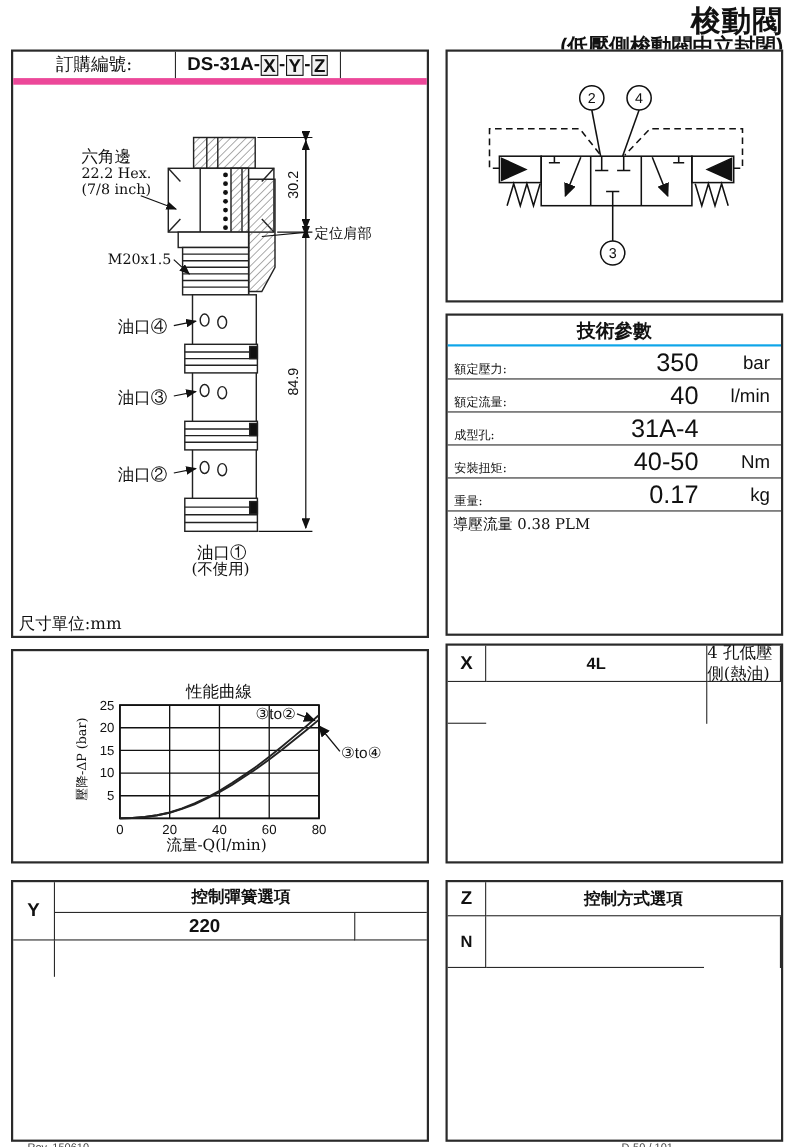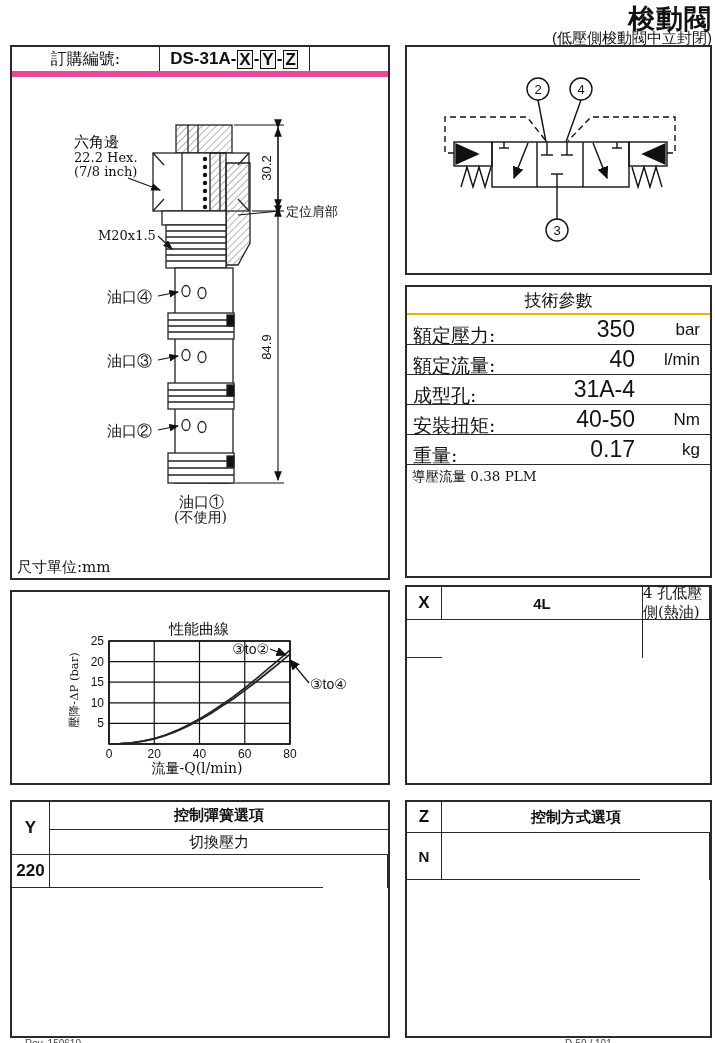--- a/index.html
+++ b/index.html
@@ -11,7 +11,7 @@
   .box{position:absolute;border:2px solid #2a2a2a;background:#fff;box-sizing:border-box;}
   
   .page-title{position:absolute;top:1px;right:3px;font-size:27px;font-weight:bold;letter-spacing:1px;}
-  .page-subtitle{position:absolute;top:29px;right:3px;font-size:15px;font-weight:normal;}
+  .page-subtitle{position:absolute;top:29px;right:3px;font-size:19px;font-weight:bold;}
   
   .order-row{position:absolute;left:0;top:0;width:100%;height:30px;border-bottom:6px solid #ec4899;display:flex;box-sizing:border-box;}
   .order-label{width:148px;border-right:1.5px solid #2a2a2a;display:flex;align-items:center;justify-content:center;font-size:16px;box-sizing:border-box;}

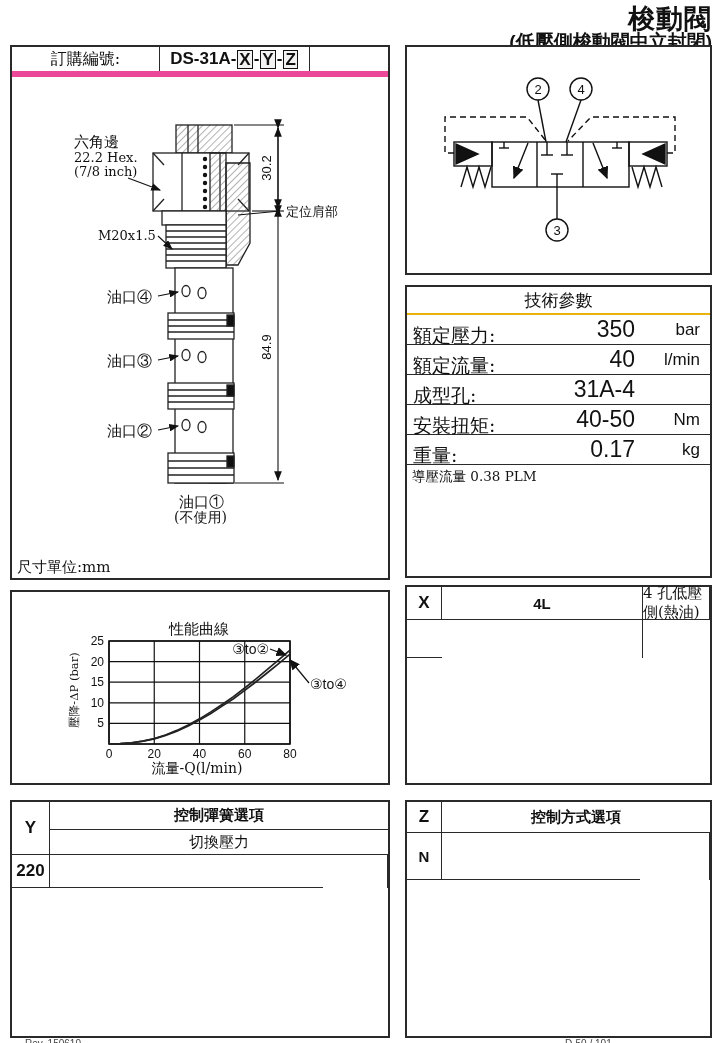--- a/index.html
+++ b/index.html
@@ -20,7 +20,7 @@
   .code-boxed{border:1.6px solid #111;padding:0 1px;margin:0 1px;line-height:17px;background:#f2f2f2;}
   .unit-note{position:absolute;left:5px;bottom:1px;font-size:15px;}
   
-  .tech-header{height:26px;border-bottom:2px solid #eab308;display:flex;align-items:center;justify-content:center;font-size:17px;font-weight:normal;}
+  .tech-header{height:26px;border-bottom:2px solid #0ea5e9;display:flex;align-items:center;justify-content:center;font-size:17px;font-weight:bold;}
   .tech-row{height:30px;border-bottom:1.5px solid #2a2a2a;display:flex;align-items:center;box-sizing:border-box;}
   .tech-label{width:112px;padding-left:6px;font-size:19px;margin-top:12px;}
   .tech-value{width:110px;text-align:right;font-size:23px;}

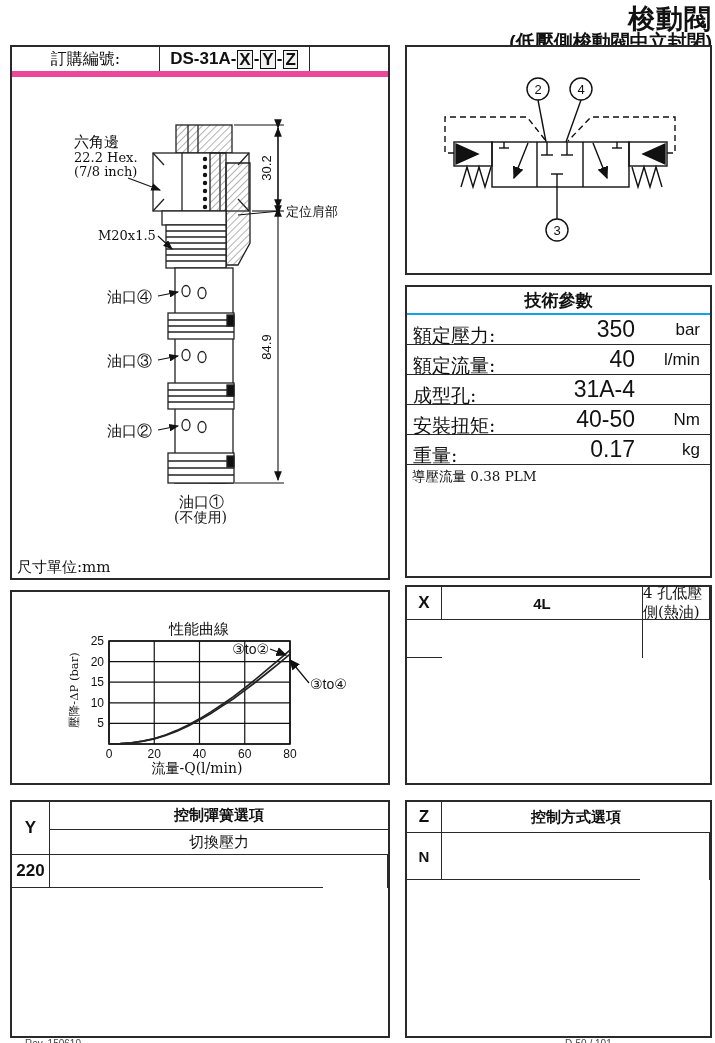--- a/index.html
+++ b/index.html
@@ -22,7 +22,7 @@
   
   .tech-header{height:26px;border-bottom:2px solid #0ea5e9;display:flex;align-items:center;justify-content:center;font-size:17px;font-weight:bold;}
   .tech-row{height:30px;border-bottom:1.5px solid #2a2a2a;display:flex;align-items:center;box-sizing:border-box;}
-  .tech-label{width:112px;padding-left:6px;font-size:19px;margin-top:12px;}
+  .tech-label{width:112px;padding-left:6px;font-size:11px;margin-top:12px;}
   .tech-value{width:110px;text-align:right;font-size:23px;}
   .tech-unit{flex:1;text-align:right;padding-right:10px;font-size:17px;}
   .tech-note{height:24px;display:flex;align-items:center;padding-left:5px;font-size:13.5px;}

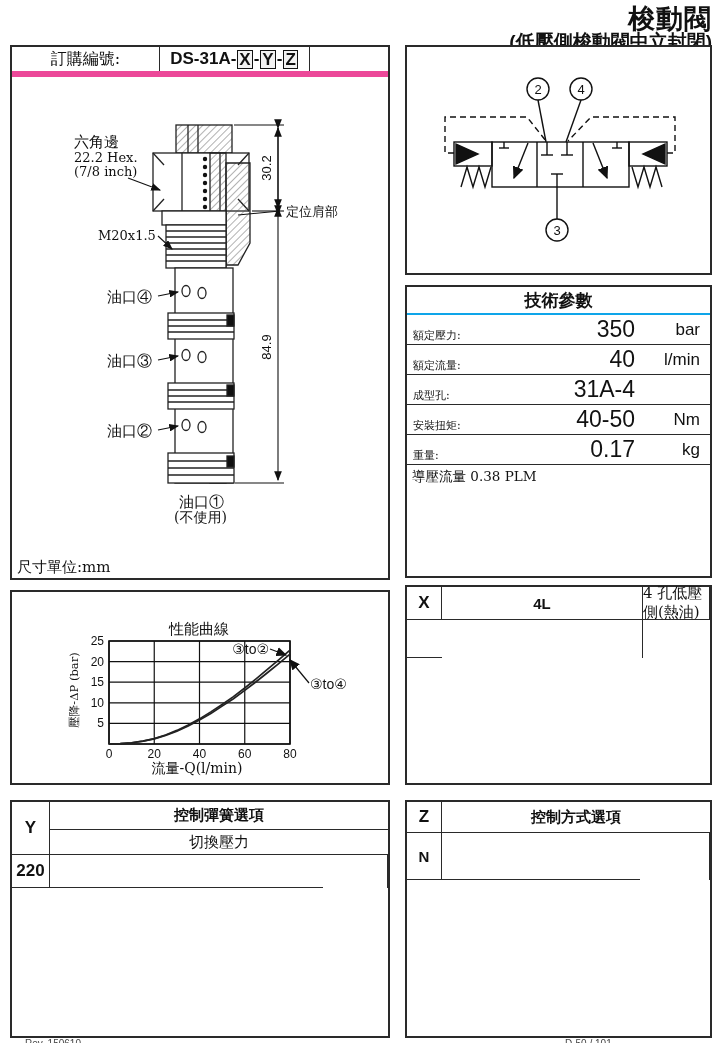--- a/index.html
+++ b/index.html
@@ -310,7 +310,6 @@
 <div class="box opt" style="left:10px;top:800px;width:380px;height:238px;grid-template-columns:38px 1fr 65px;grid-template-rows:28px 25px 33px 1fr;">
   <div class="bR bB bold f17" style="grid-row:1/3;">Y</div>
   <div class="bB bold f15" style="grid-column:2/4;">控制彈簧選項</div>
-  <div class="bB f15 cjk" style="grid-column:2/4;">切換壓力</div>
   <div class="bR bB bold f17">220</div>
   <div class="bB"></div>
   <div class="bR"></div>

